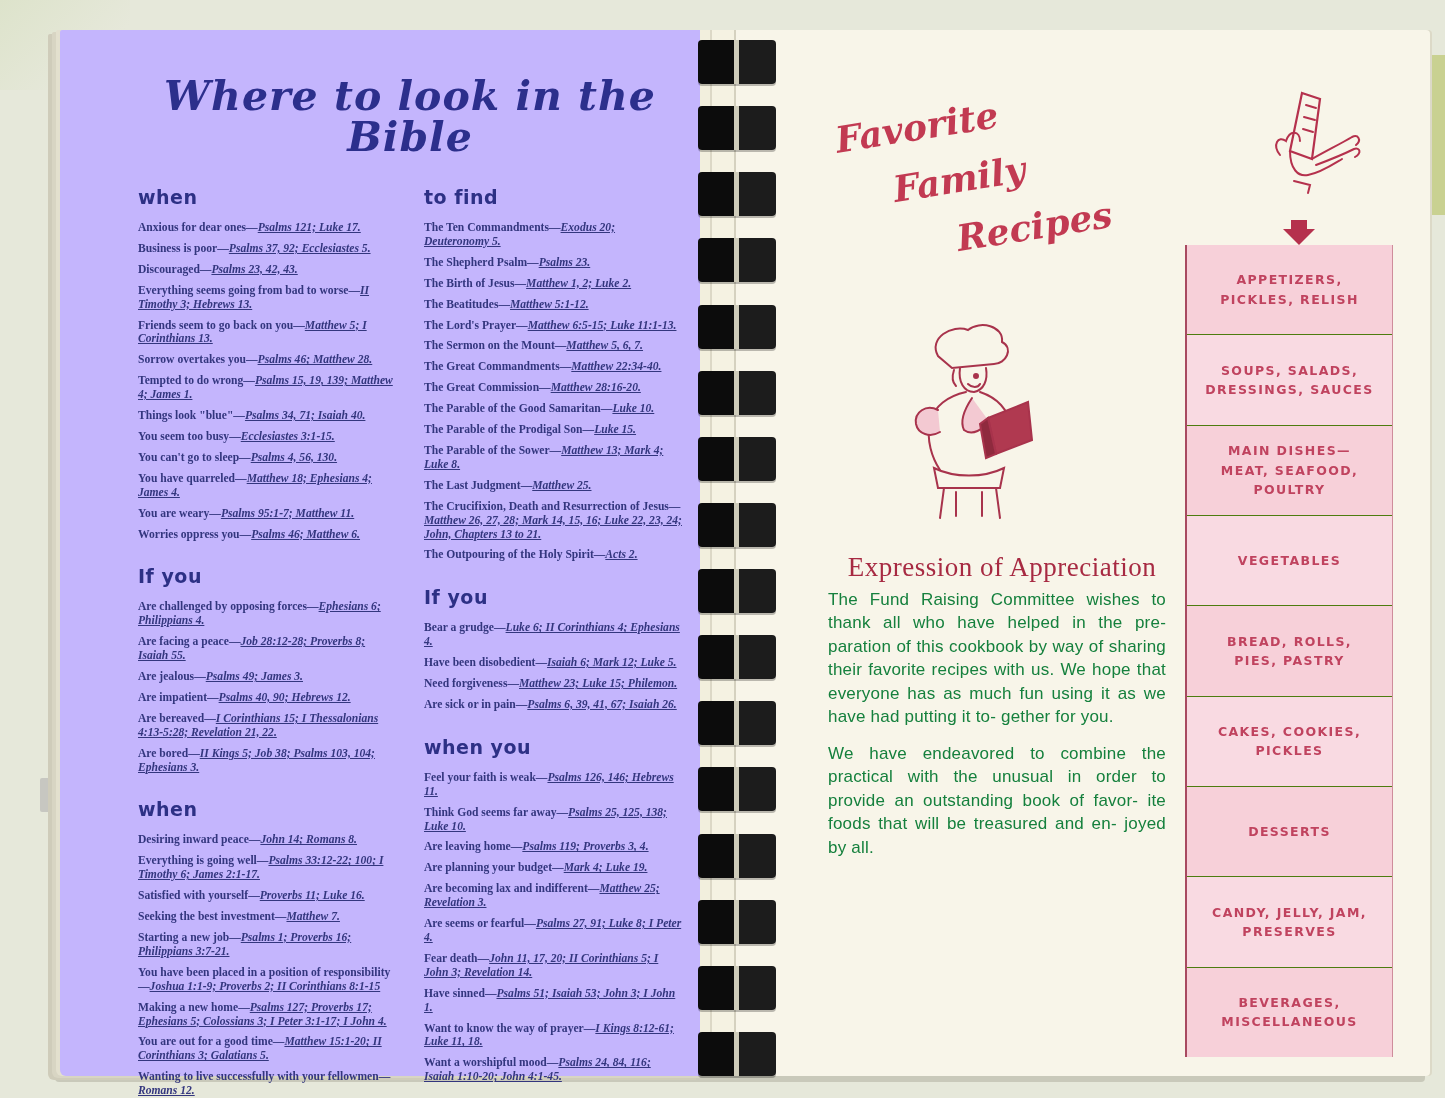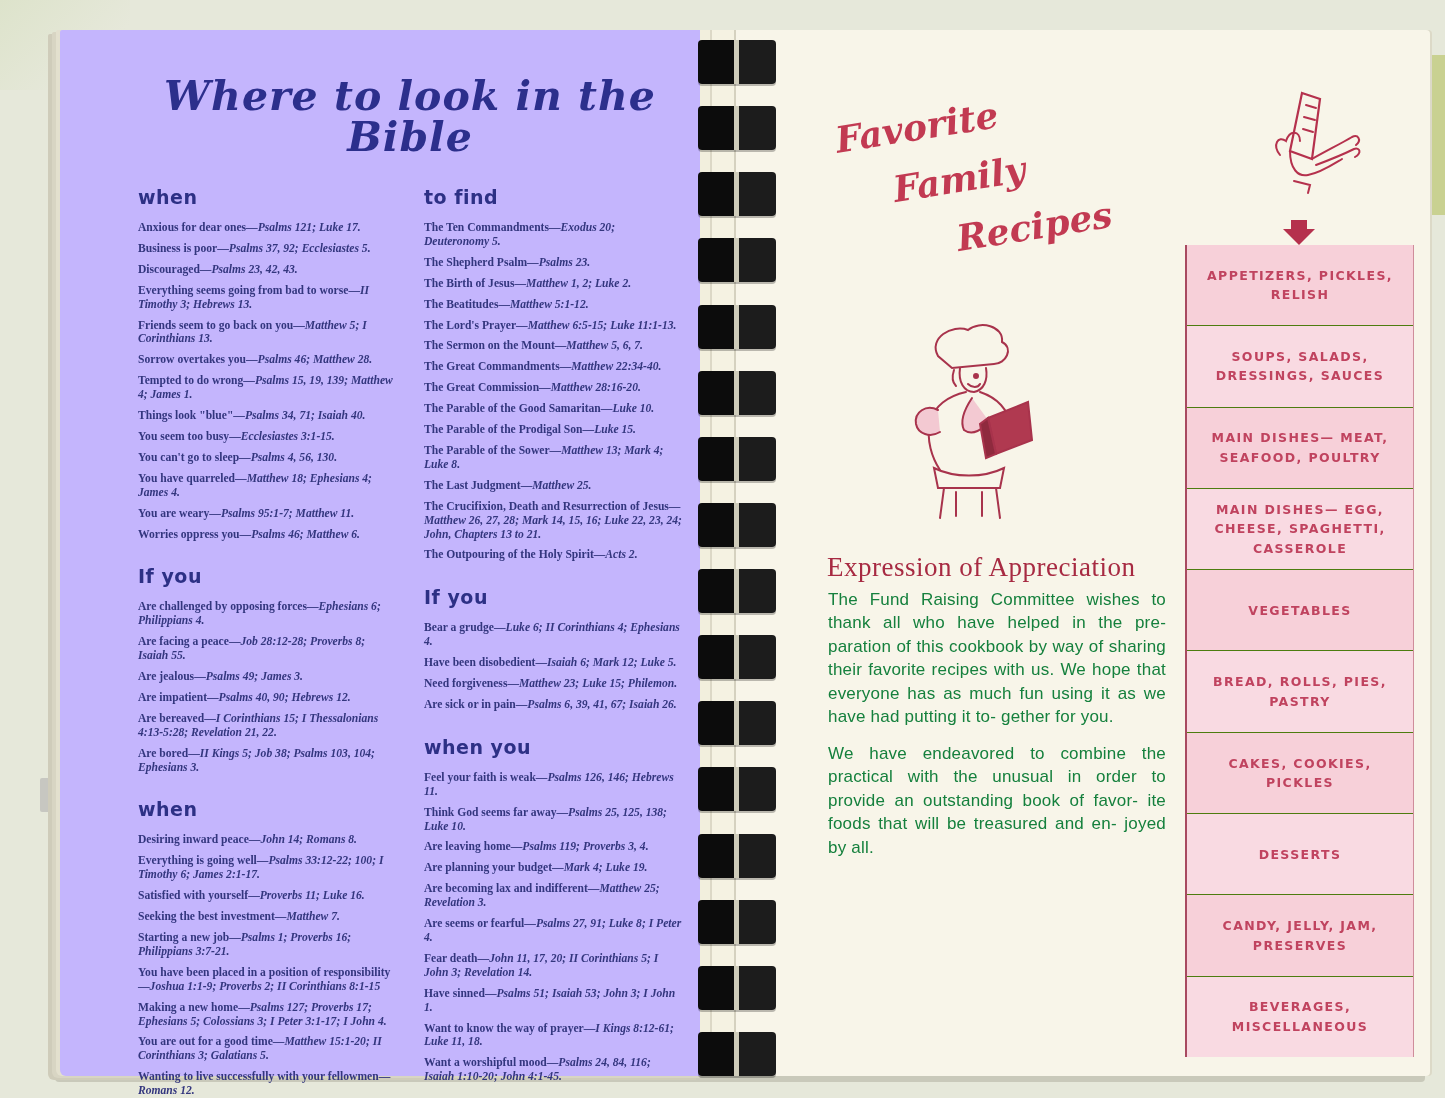--- a/index.html
+++ b/index.html
@@ -60,7 +60,7 @@
     font:bold 11.6px/1.2 "Liberation Serif",serif;
     color:#33367e;
   }
-  .entry .r{font-style:italic;}
+  .entry .r{font-style:italic;text-decoration:underline;}
 
   
   .script-title{position:absolute;left:62px;top:70px;color:#c23a52;}

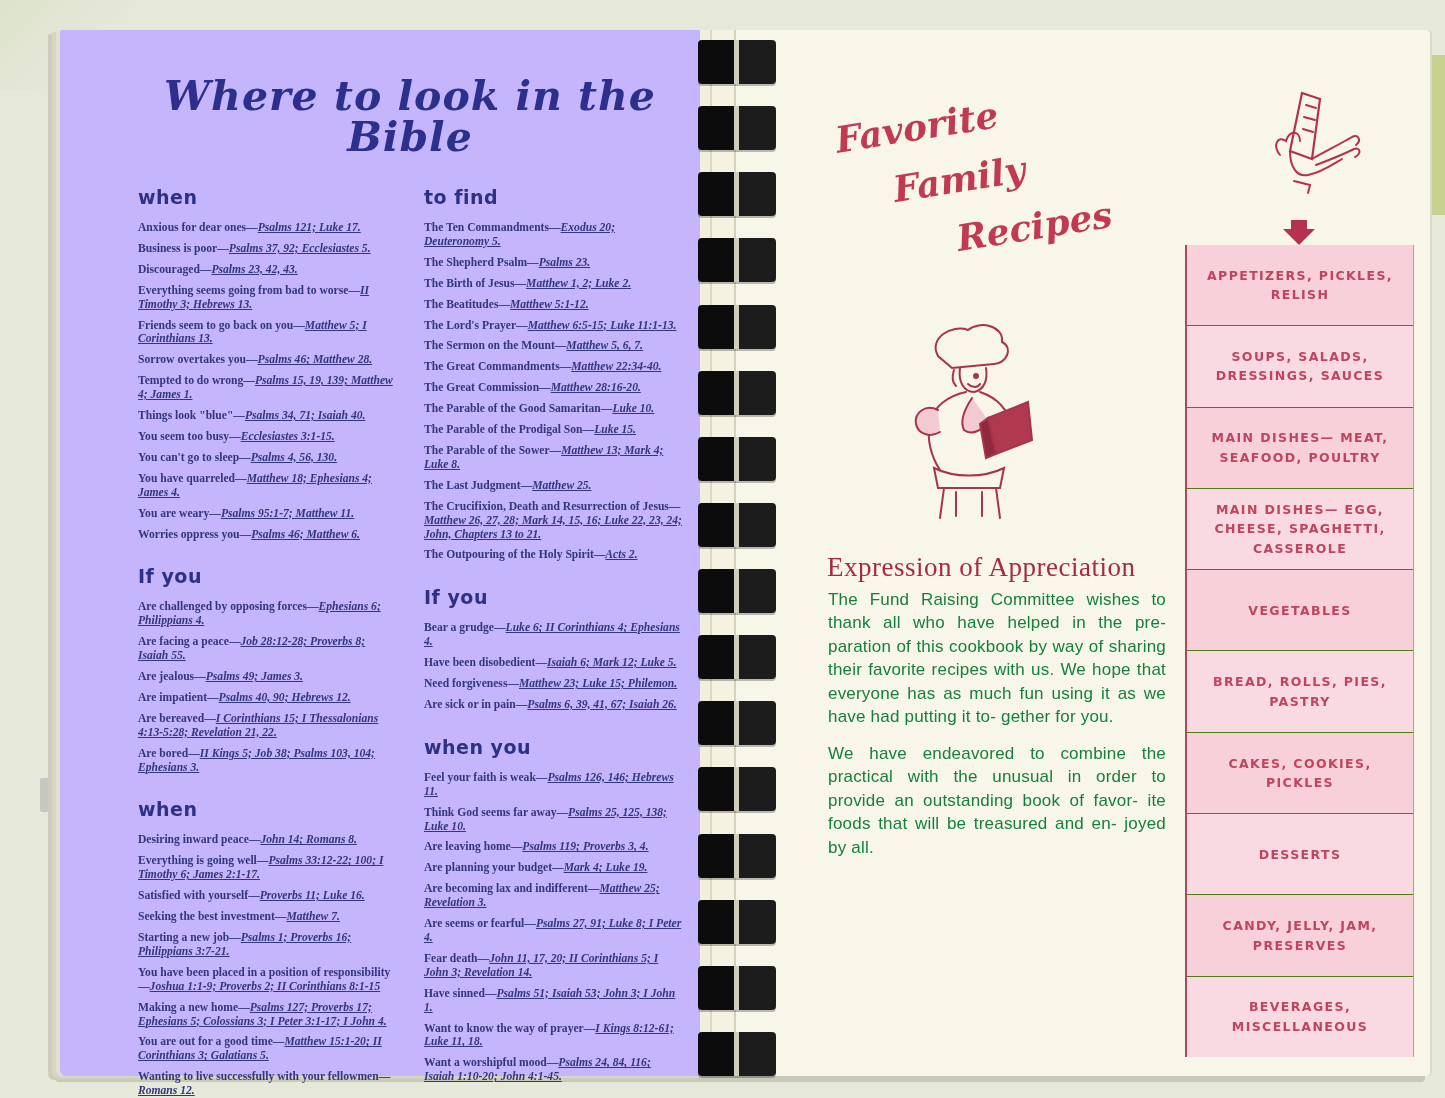--- a/index.html
+++ b/index.html
@@ -79,7 +79,7 @@
   .thumb-arrow{position:absolute;left:505px;top:190px;}
 
   .thumb-col{
-    position:absolute;left:413px;top:215px;width:229px;height:812px;
+    position:absolute;left:413px;top:215px;width:208px;height:812px;
     display:flex;flex-direction:column;
     border-left:2px solid #a84a60;border-right:1px solid #cf8d9b;
     box-sizing:border-box;background:#f8d5dd;

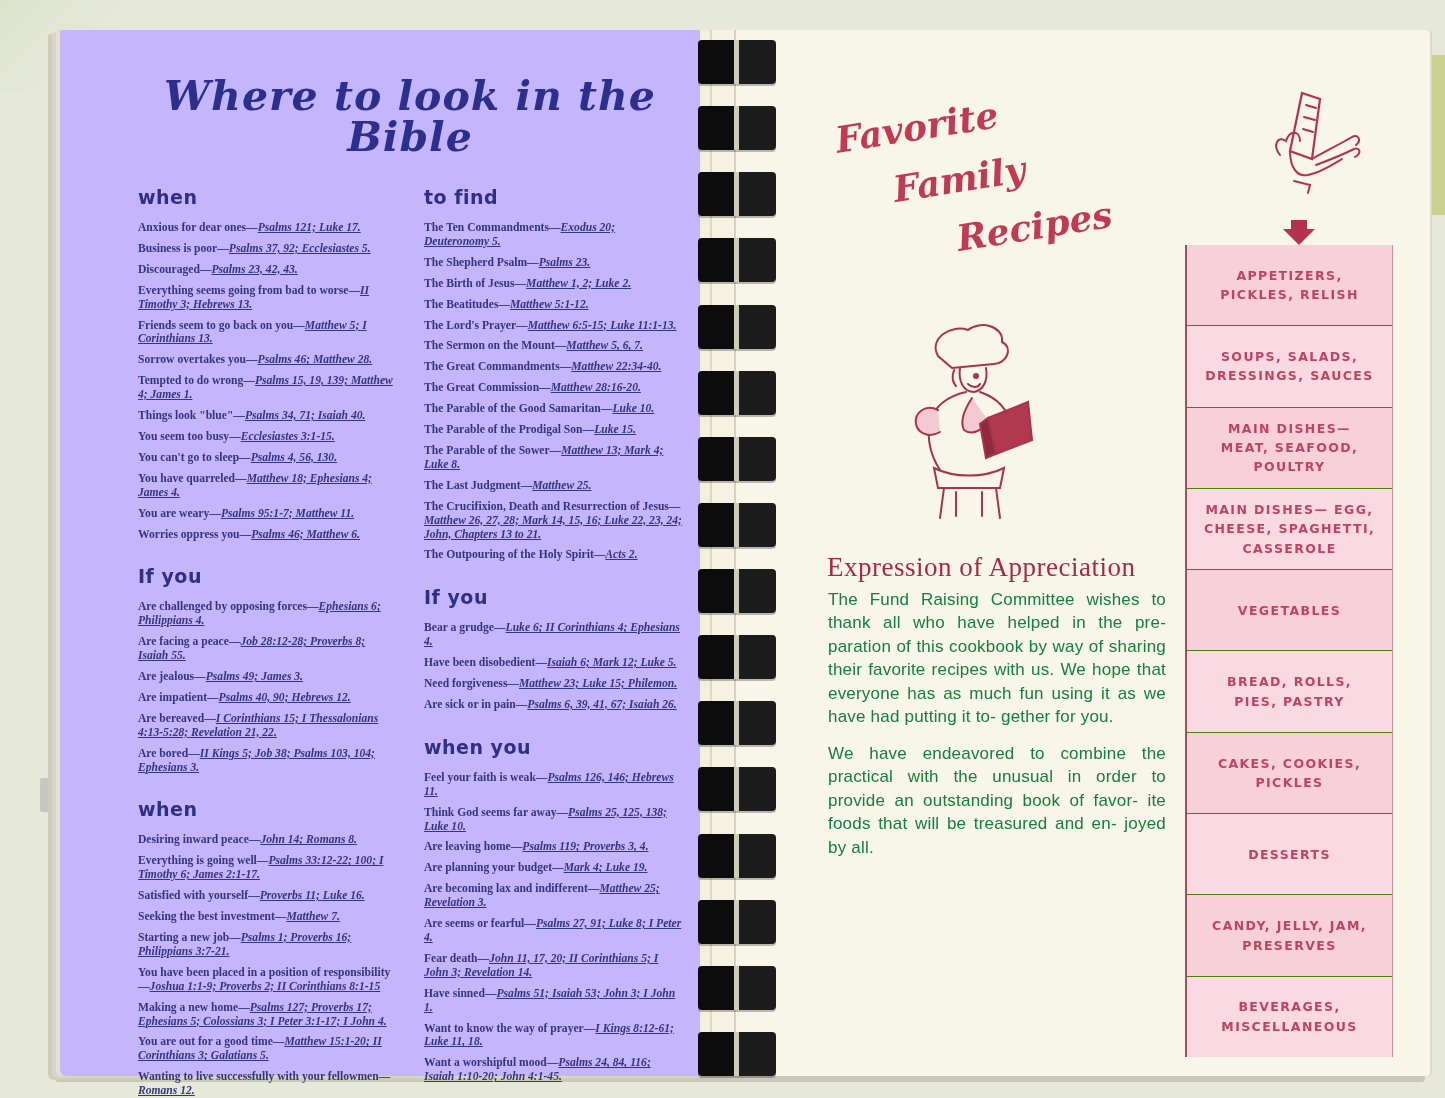--- a/index.html
+++ b/index.html
@@ -256,9 +256,6 @@
       </div>
       <div class="tab">
         <span>MAIN DISHES— MEAT, SEAFOOD, POULTRY</span>
-      </div>
-      <div class="tab">
-        <span>MAIN DISHES— EGG, CHEESE, SPAGHETTI, CASSEROLE</span>
       </div>
       <div class="tab">
         <span>VEGETABLES</span>

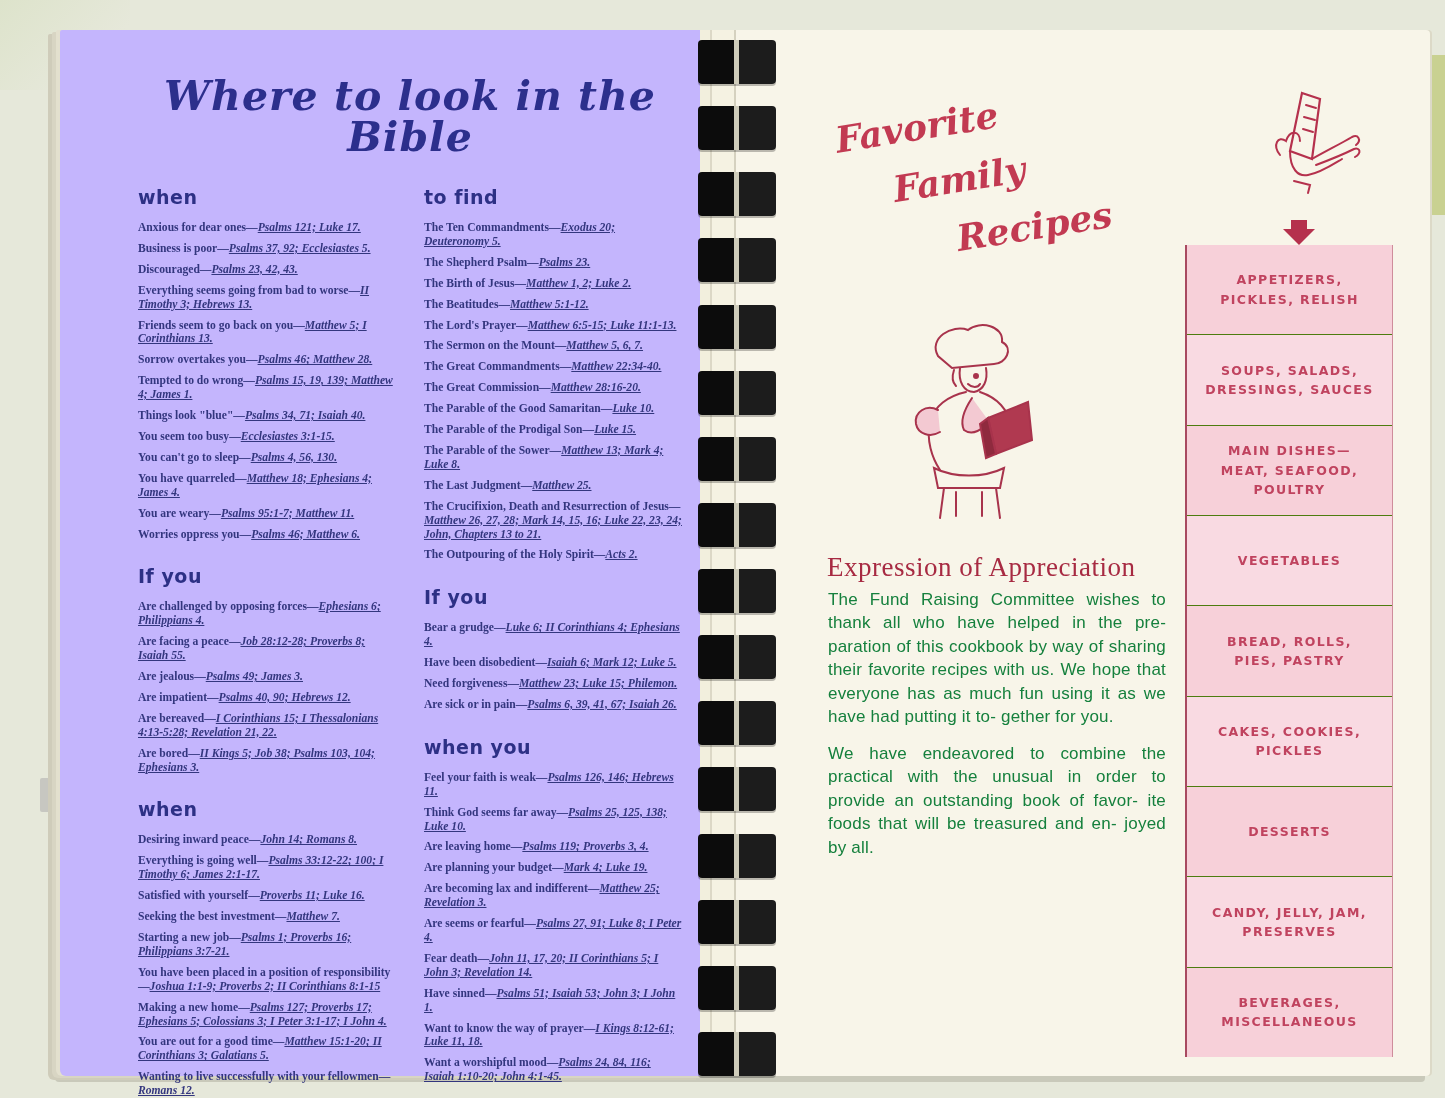--- a/index.html
+++ b/index.html
@@ -97,7 +97,7 @@
   .chef{position:absolute;left:96px;top:288px;}
 
   .appre-h{
-    position:absolute;left:55px;top:502px;width:350px;
+    position:absolute;left:55px;top:502px;width:350px;text-align:center;
     font:27px/1 "Liberation Serif",serif;color:#a72a42;letter-spacing:.5px;
   }
   .appre-p{

